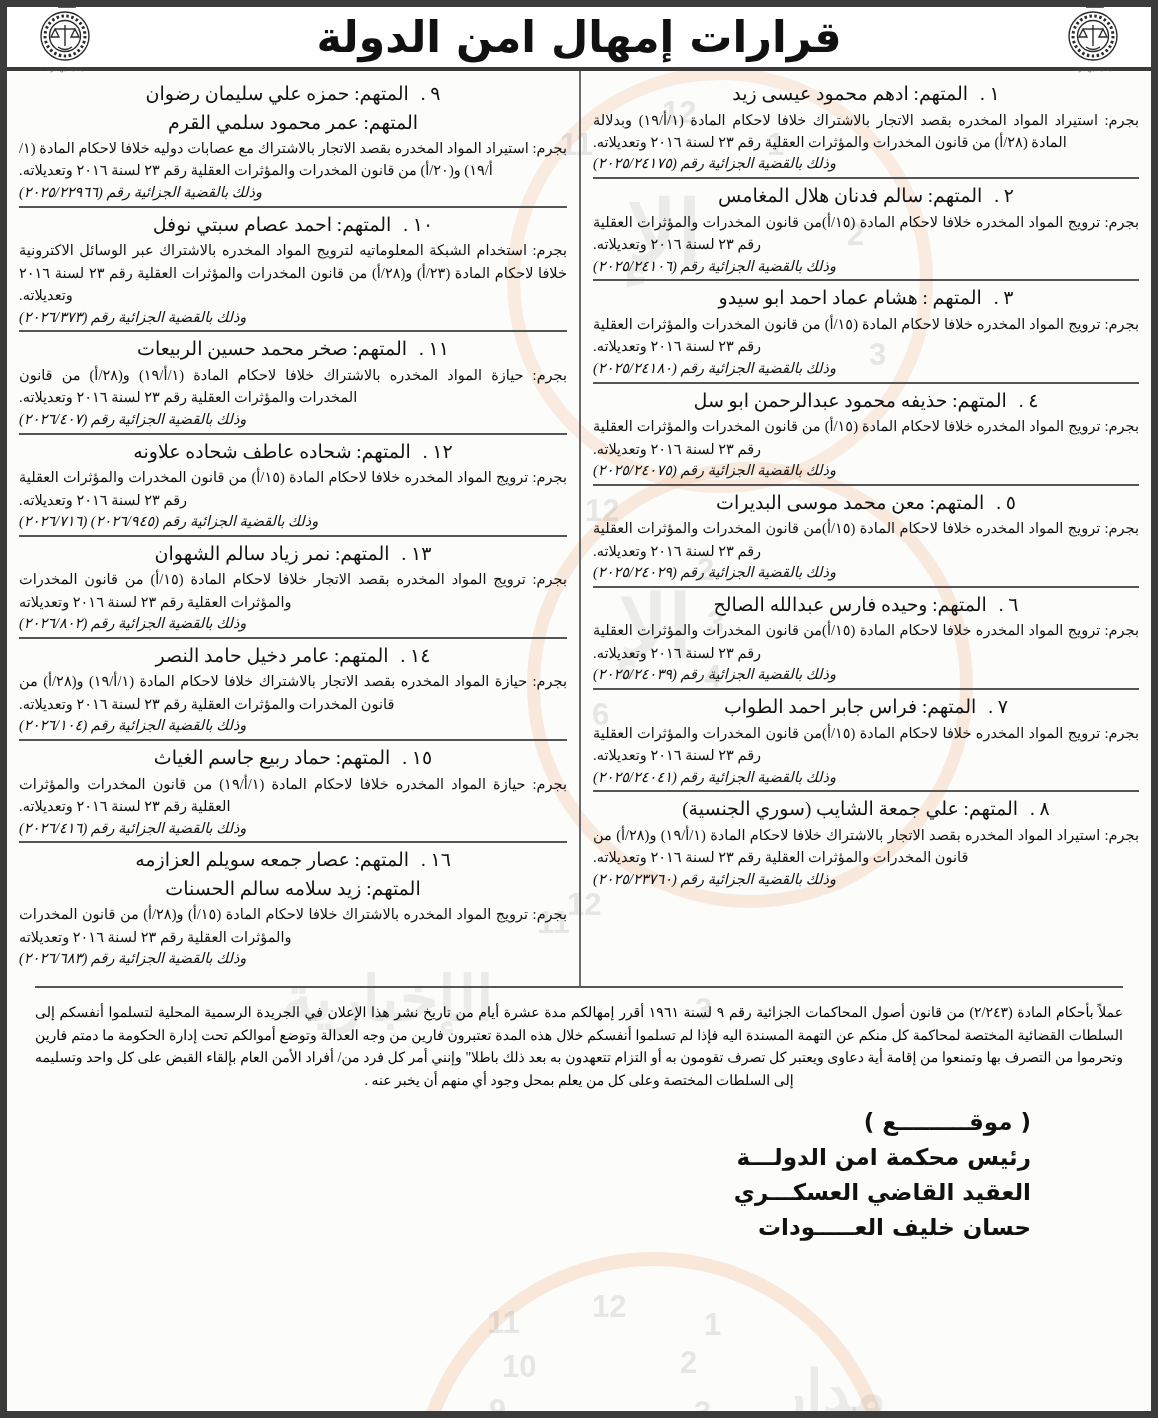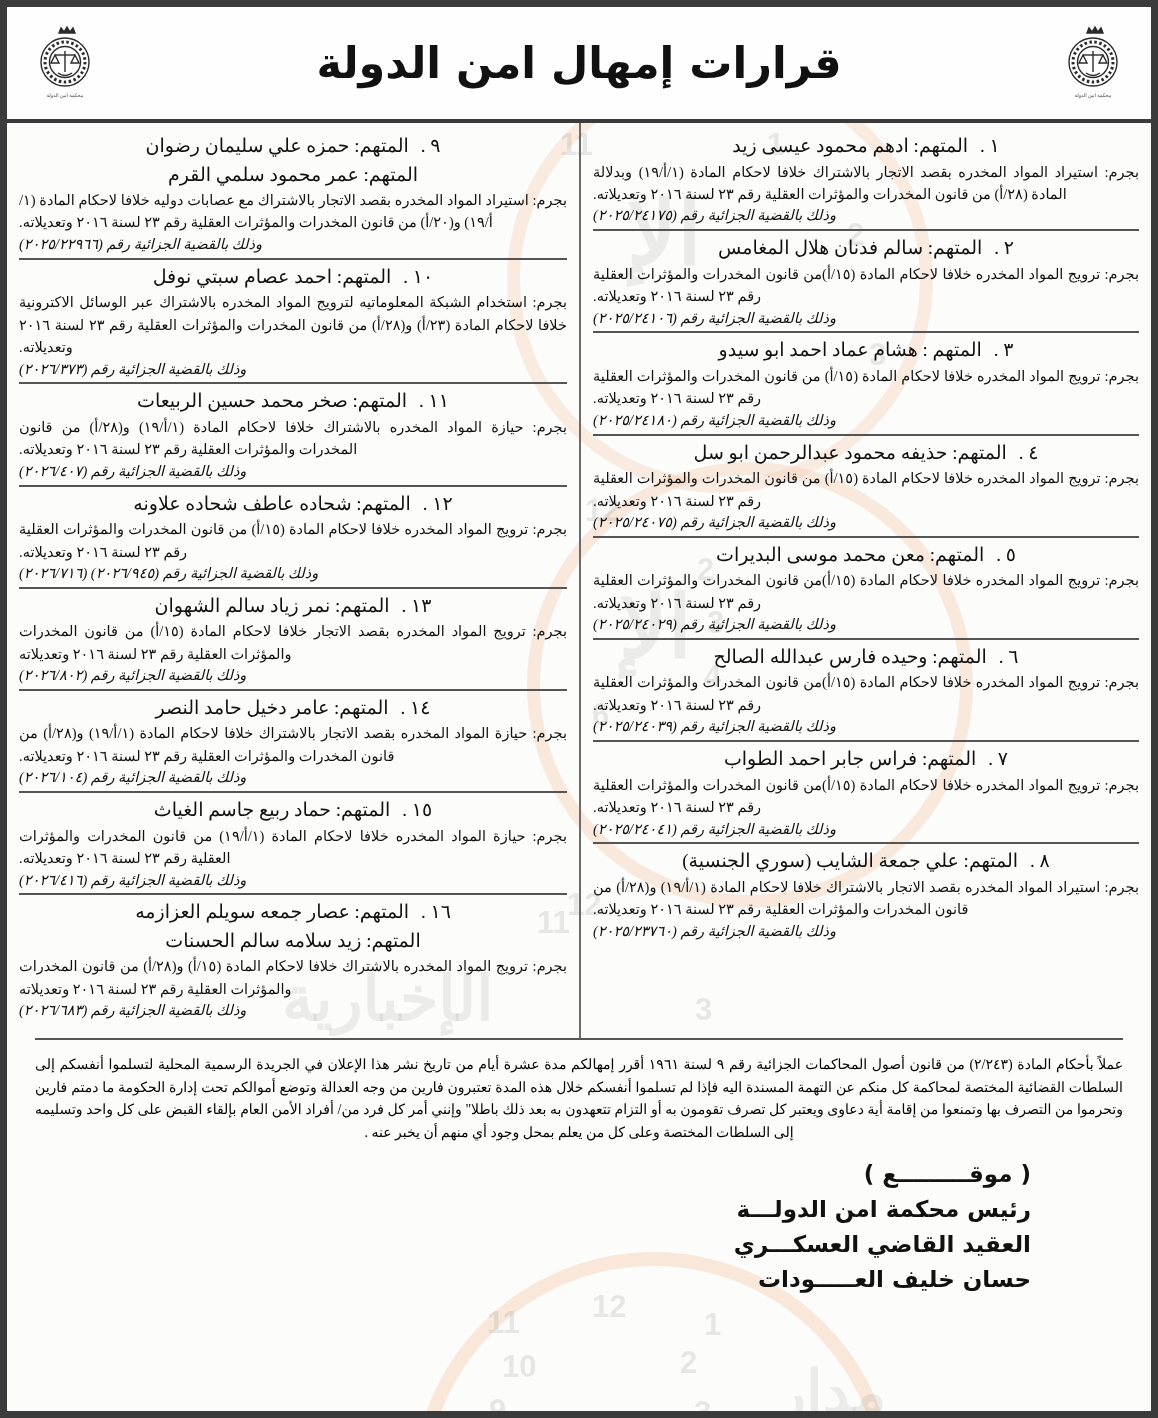--- a/index.html
+++ b/index.html
@@ -48,7 +48,7 @@
   
   .masthead{
     position:relative;z-index:2;
-    height:116px;
+    height:64px;
     background:#fefefe;
     display:flex;align-items:center;justify-content:space-between;
     padding:0 26px;

